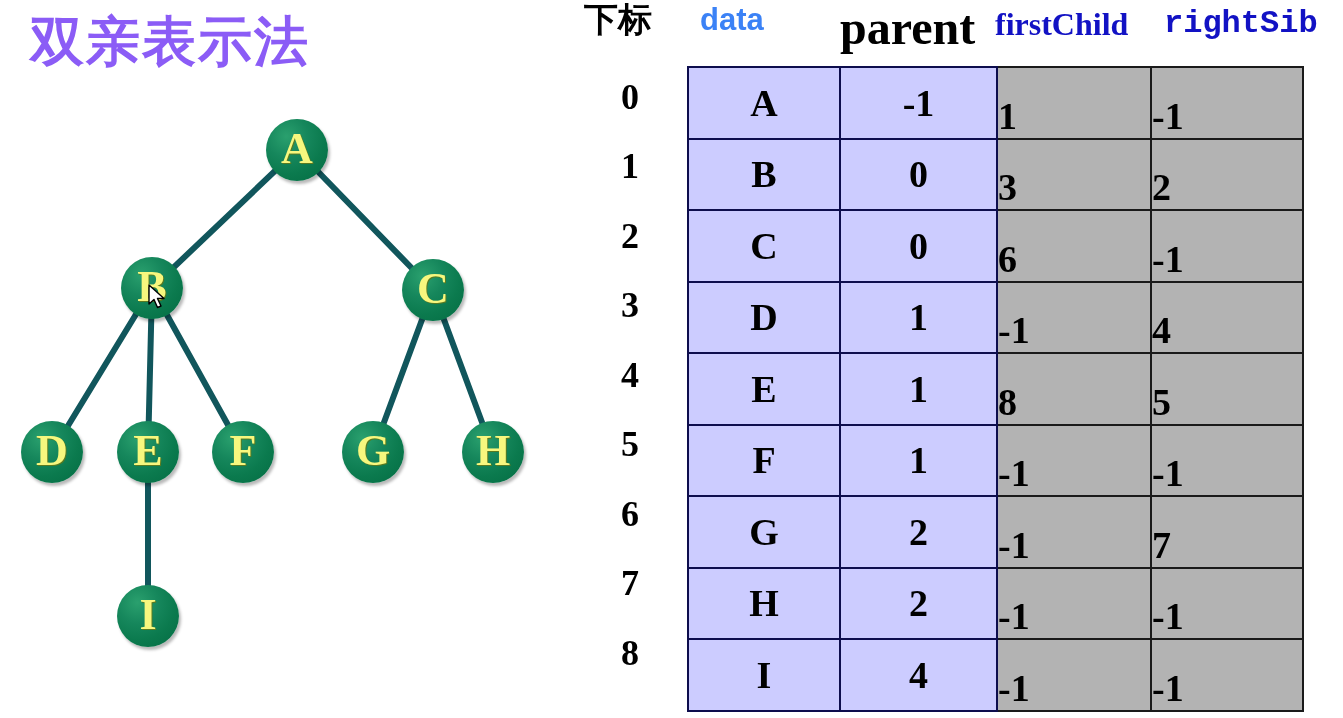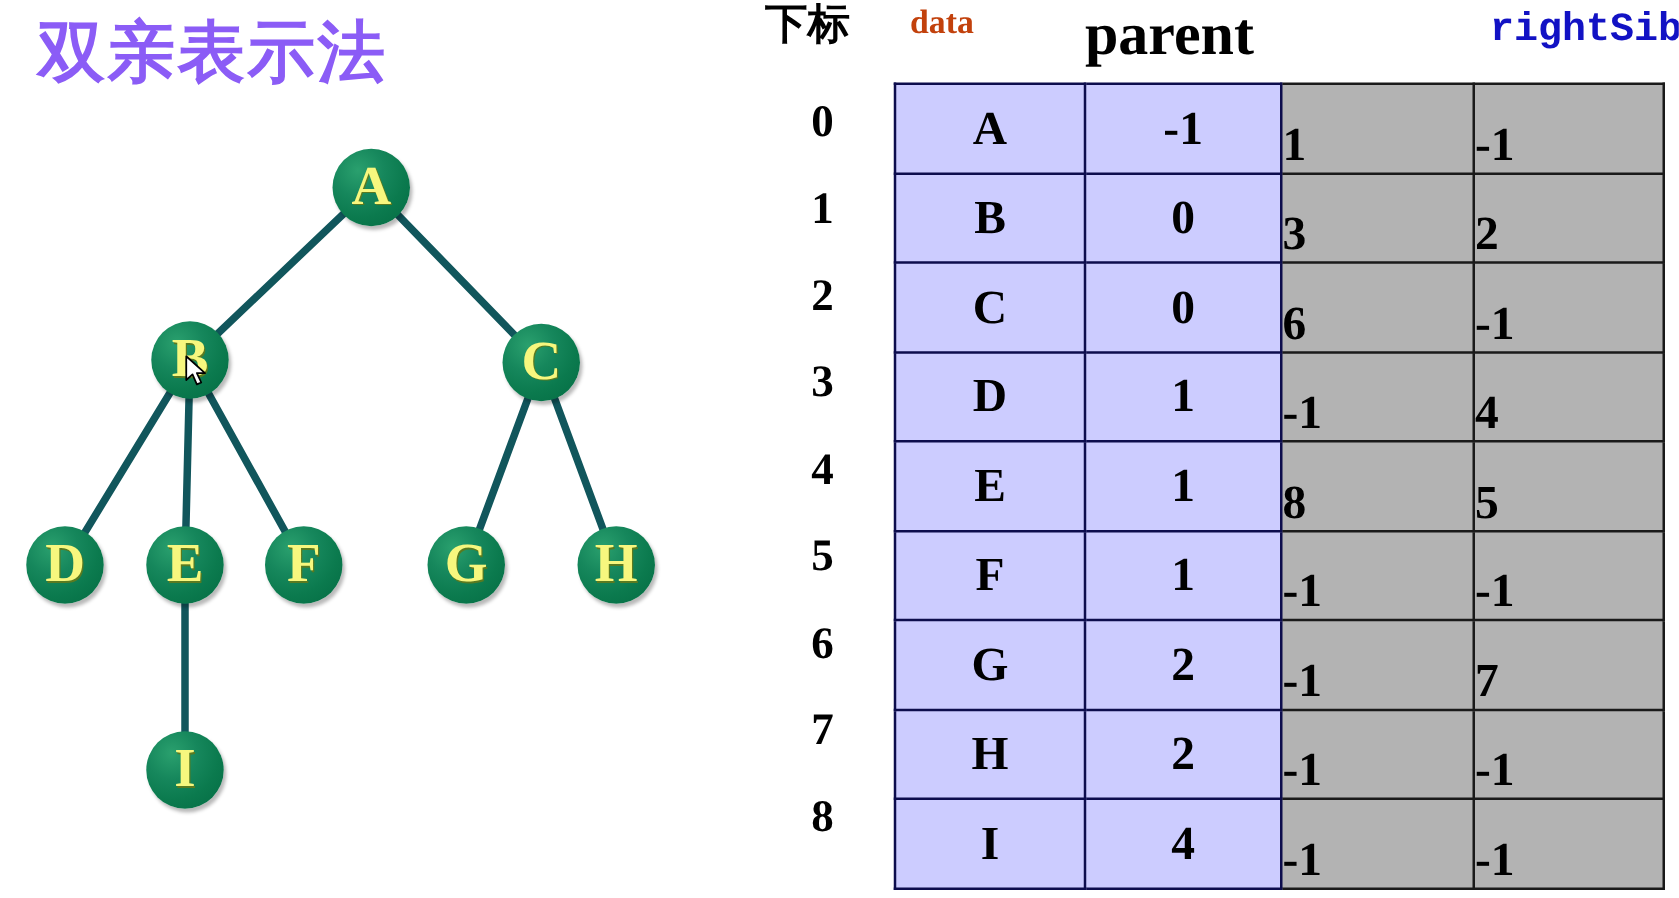--- a/index.html
+++ b/index.html
@@ -78,7 +78,7 @@
   
   #table-panel {
     position: absolute;
-    left: 600px;
+    left: 572px;
     top: 0;
     width: 743px;
     height: 718px;

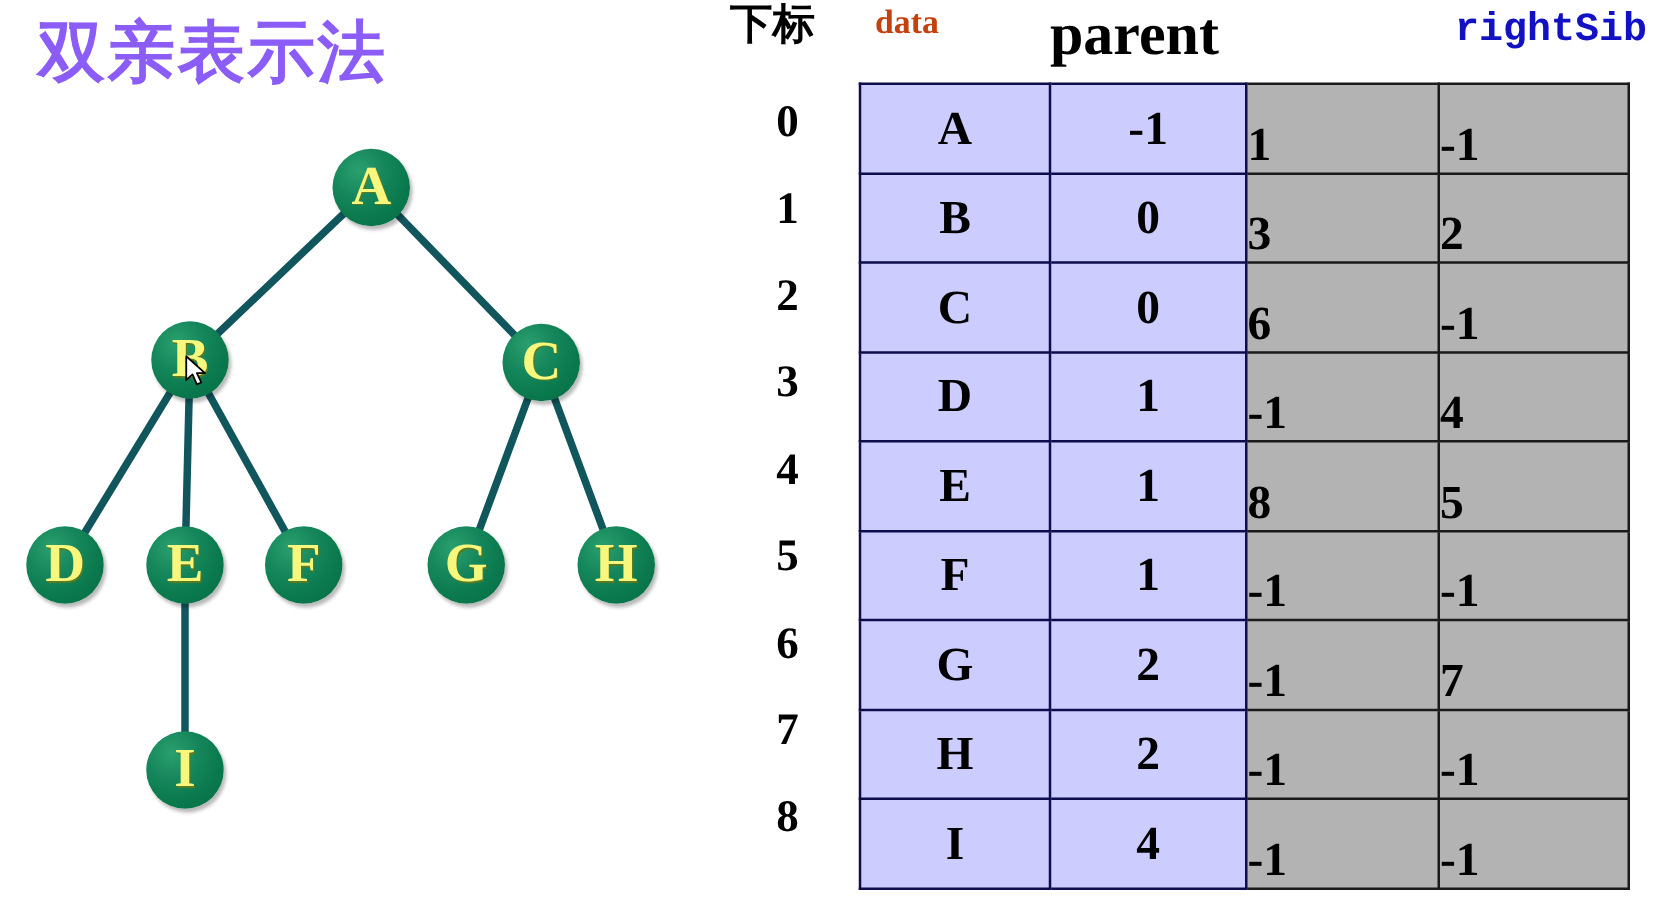--- a/index.html
+++ b/index.html
@@ -106,9 +106,9 @@
   }
   #hdr-data {
     left: 128px;
-    font-family: Liberation Serif, serif;
-    font-size: 27px;
-    color: #c2410c;
+    font-family: Liberation Sans, sans-serif;
+    font-size: 31px;
+    color: #3b82f6;
     top: 4px;
   }
   #hdr-parent {

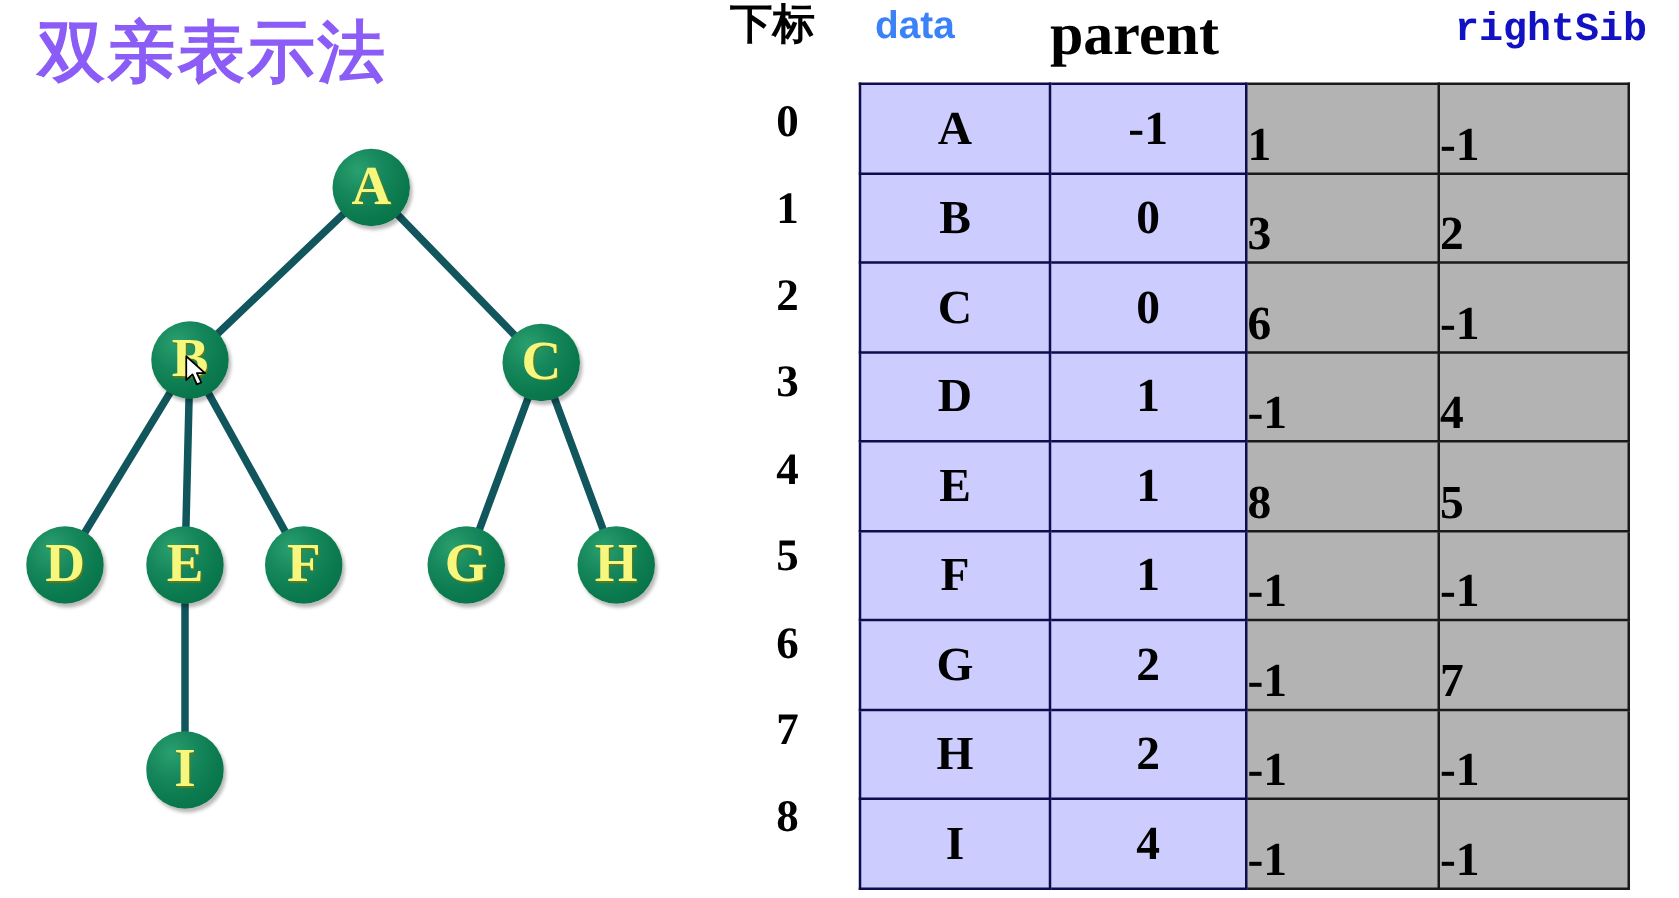--- a/index.html
+++ b/index.html
@@ -256,6 +256,7 @@
     <div class="col-header" id="hdr-index">下标</div>
     <div class="col-header" id="hdr-data">data</div>
     <div class="col-header" id="hdr-parent">parent</div>
+    <div class="col-header" id="hdr-firstchild">firstChild</div>
     <div class="col-header" id="hdr-rightsib">rightSib</div>
   </div>
 

